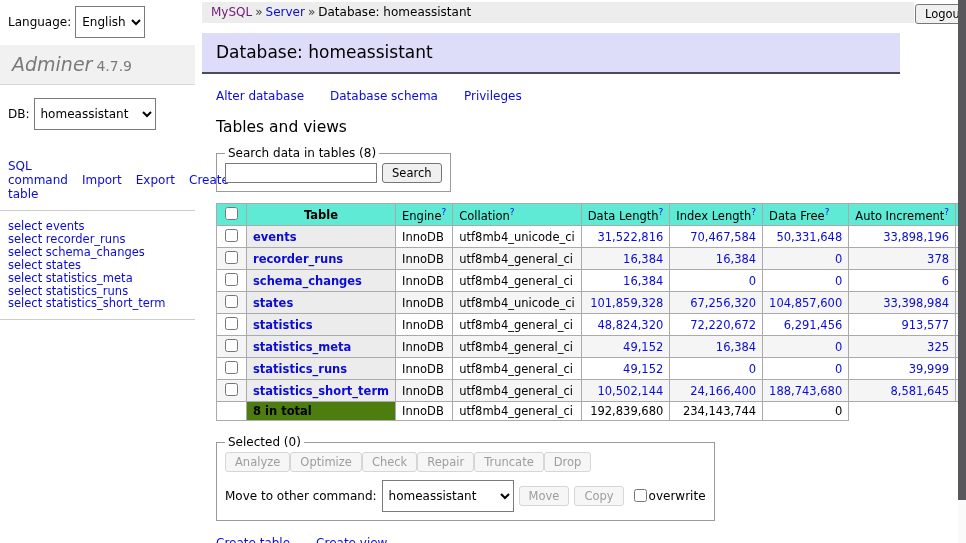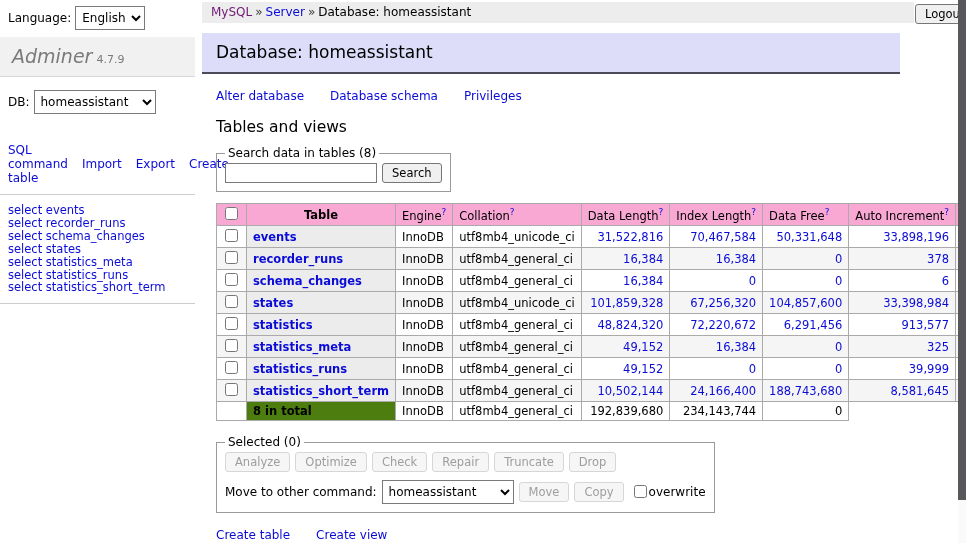--- a/index.html
+++ b/index.html
@@ -17,7 +17,7 @@
   .lang-row label { margin-right:4px; }
   select {
     font-family:"DejaVu Sans", sans-serif; font-size:12px;
-    border:1px solid #7a7a7a; background:#fff; height:24px; padding:0 2px;
+    border:1px solid #7a7a7a; background:#fff; height:32px; padding:0 2px;
   }
   #app-h1 {
     background:#f1f1f1; border-bottom:1px solid #d8d8d8;

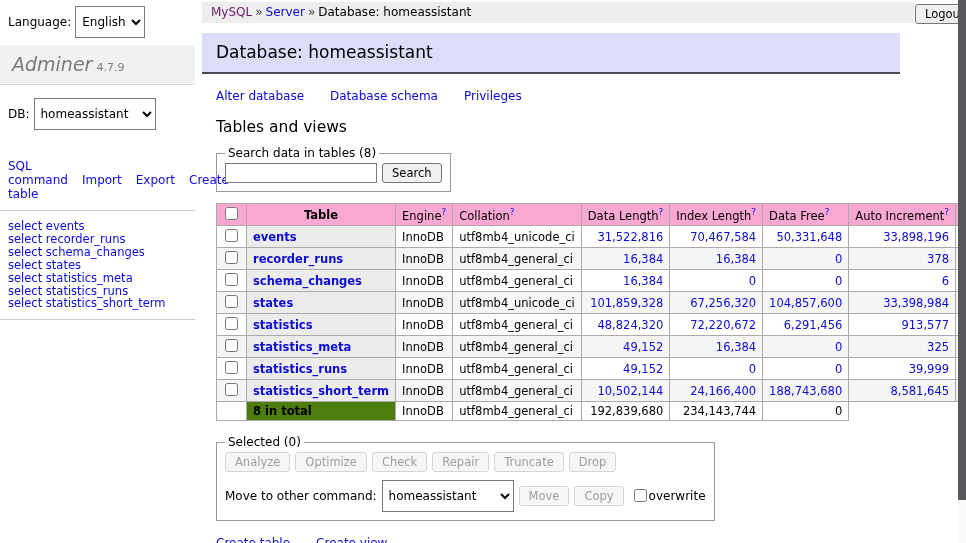--- a/index.html
+++ b/index.html
@@ -24,7 +24,7 @@
     padding:8px 12px 9px 12px;
   }
   #app-h1 .app-name { font-style:italic; color:#7a7a7a; font-size:19px; }
-  #app-h1 .app-version { color:#7a7a7a; font-size:11px; margin-left:4px; }
+  #app-h1 .app-version { color:#7a7a7a; font-size:14px; margin-left:4px; }
   .db-row { padding:13px 8px 4px 8px; }
   .db-row label { margin-right:4px; }
   .cmd-links { padding:8px 8px 2px 8px; line-height:14px; width:180px;margin-top:17px; }

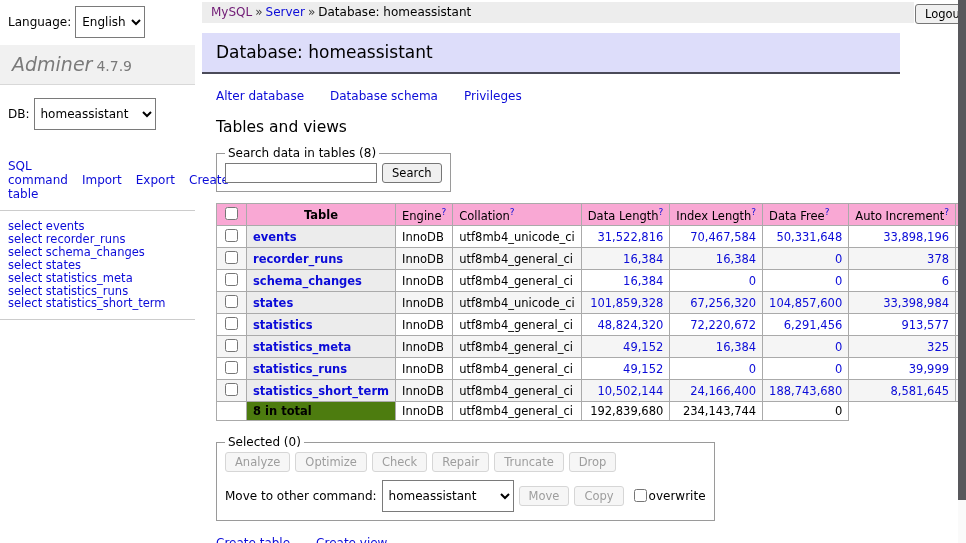--- a/index.html
+++ b/index.html
@@ -82,7 +82,7 @@
     border:1px solid #aaa; padding:2px 6px; white-space:nowrap; height:18px;
   }
   #tables-table thead th {
-    background:#f9a8d4; font-weight:normal; text-align:left;
+    background:#5eead4; font-weight:normal; text-align:left;
   }
   #tables-table thead th.col-table { font-weight:bold; text-align:center; min-width:112px; }
   #tables-table thead th.col-check { width:22px; }

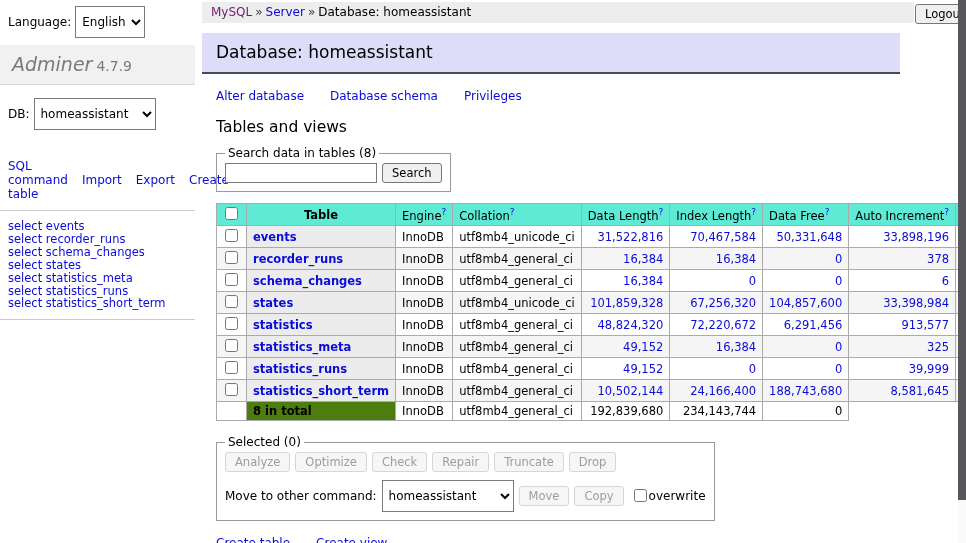--- a/index.html
+++ b/index.html
@@ -100,7 +100,7 @@
 
   
   #selected-fieldset { margin-top:14px; }
-  #selected-fieldset .btn-row button { margin-right:5px; }
+  #selected-fieldset .btn-row button { }
   #selected-fieldset .move-row { margin-top:8px; white-space:nowrap; }
   #selected-fieldset .move-row select { width:132px; margin-left:5px; }
   #selected-fieldset .move-row button { margin-left:5px; }

